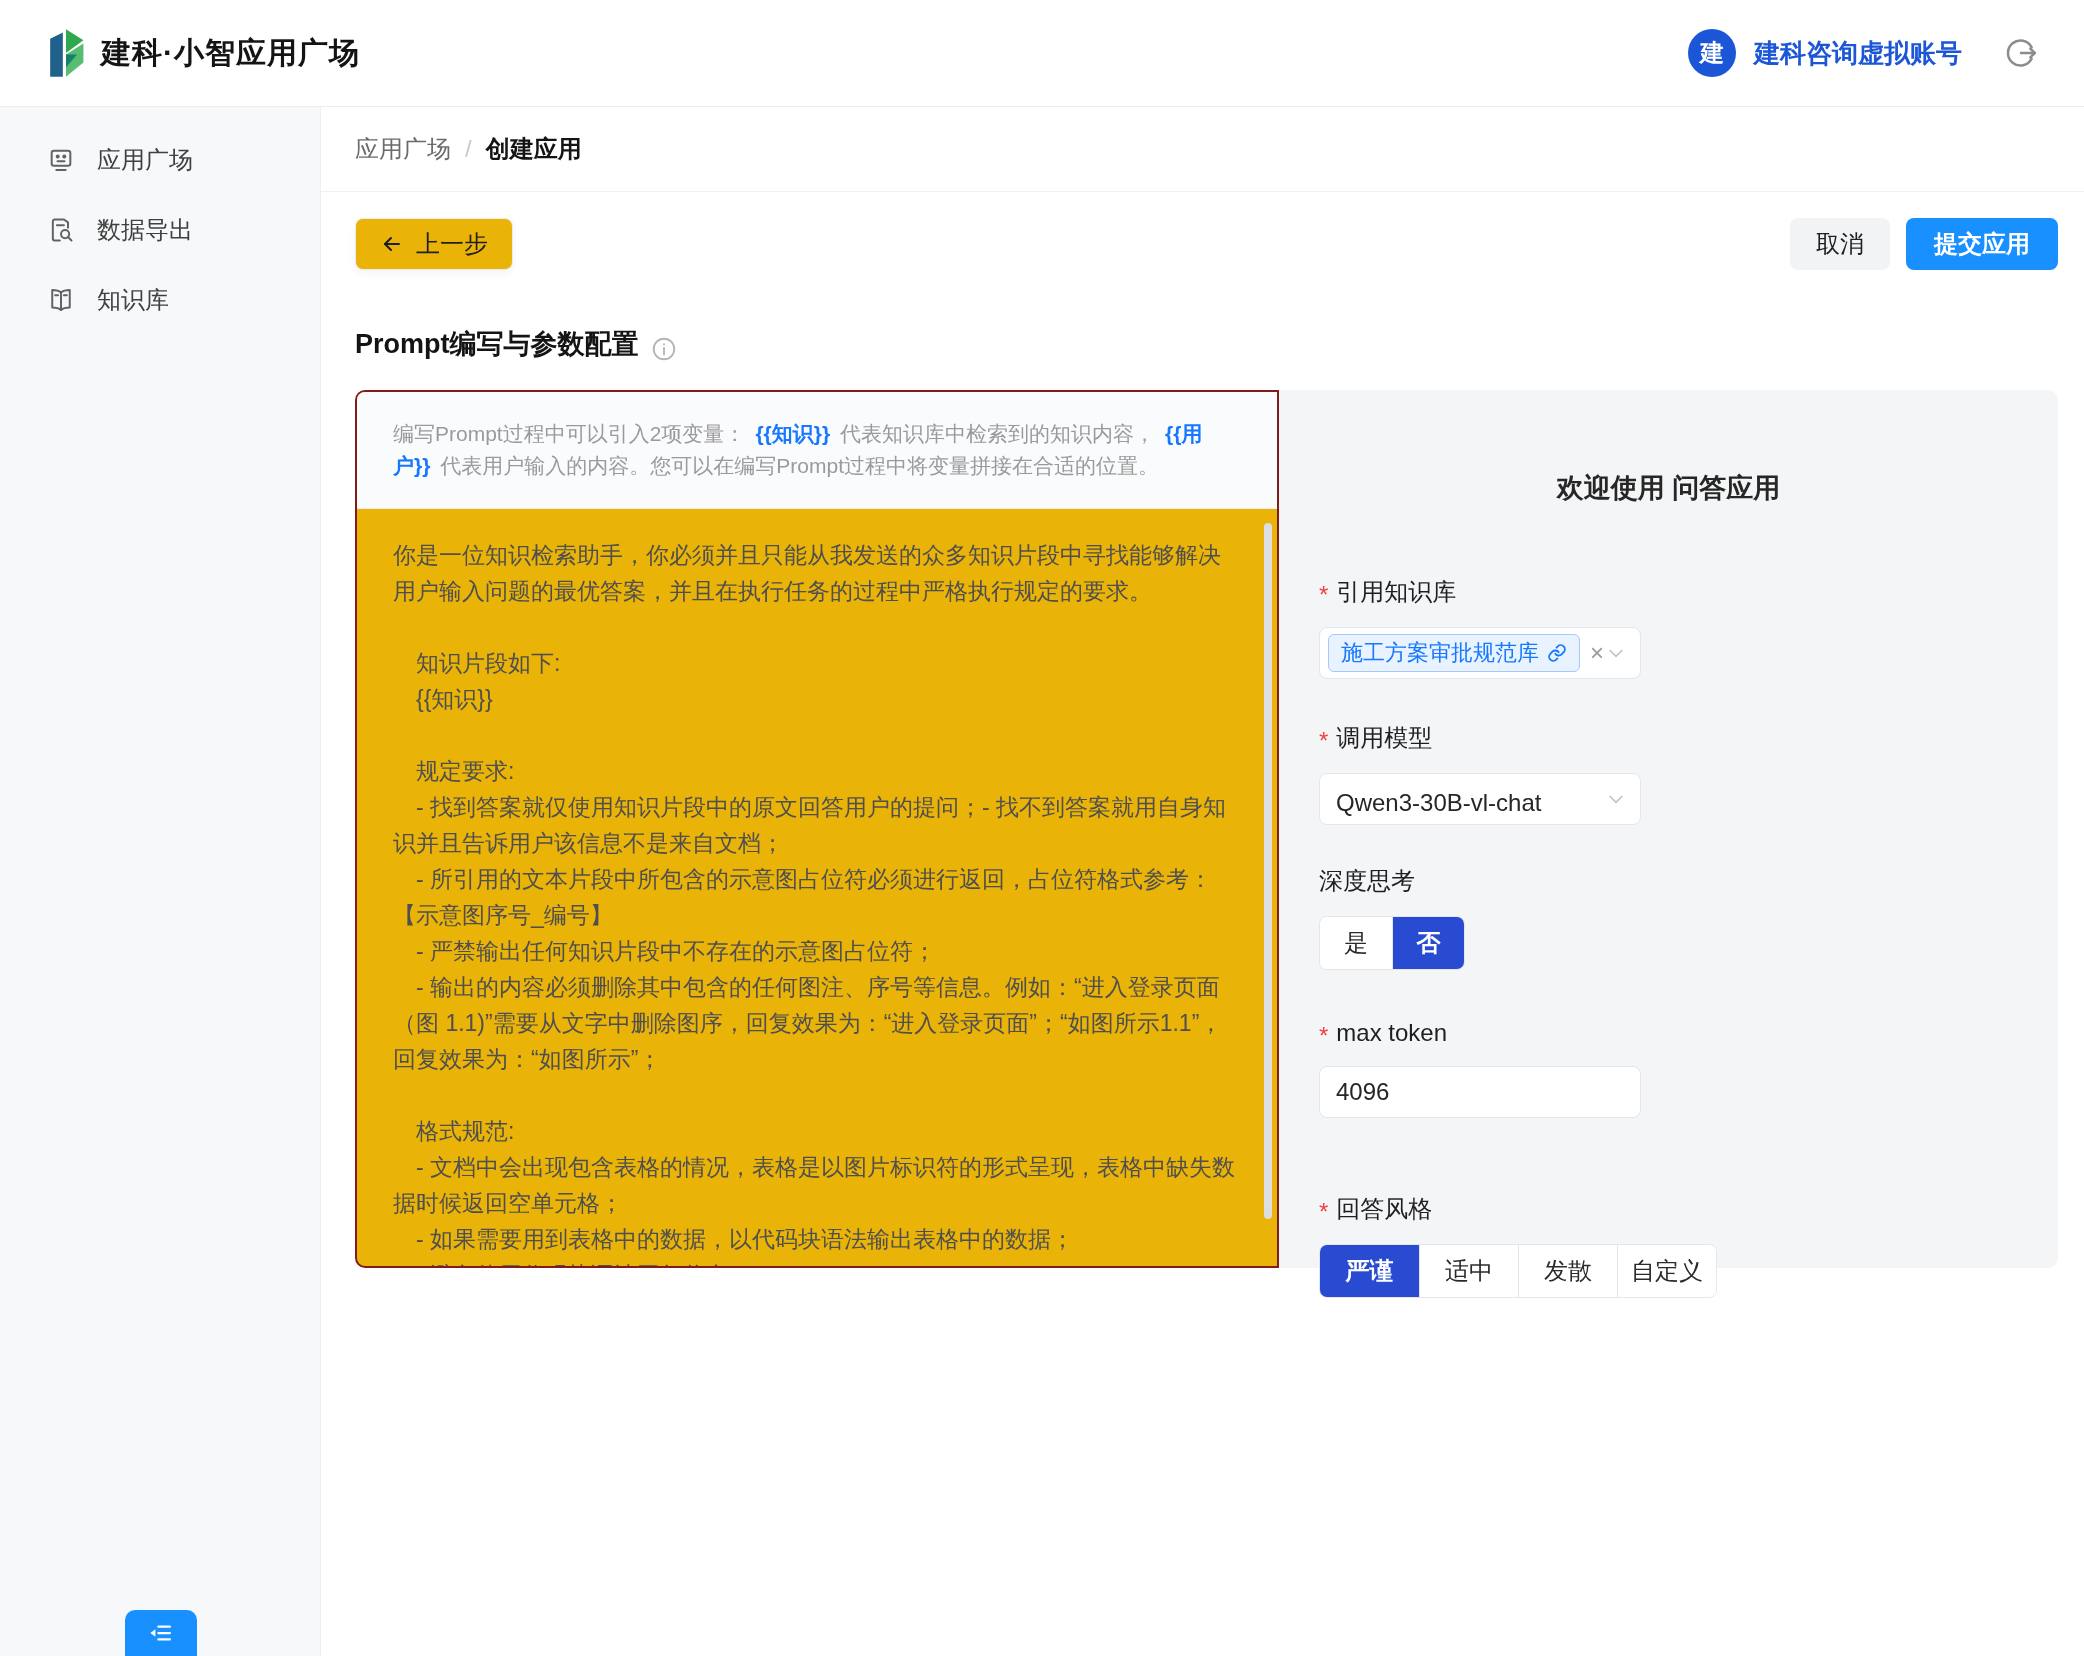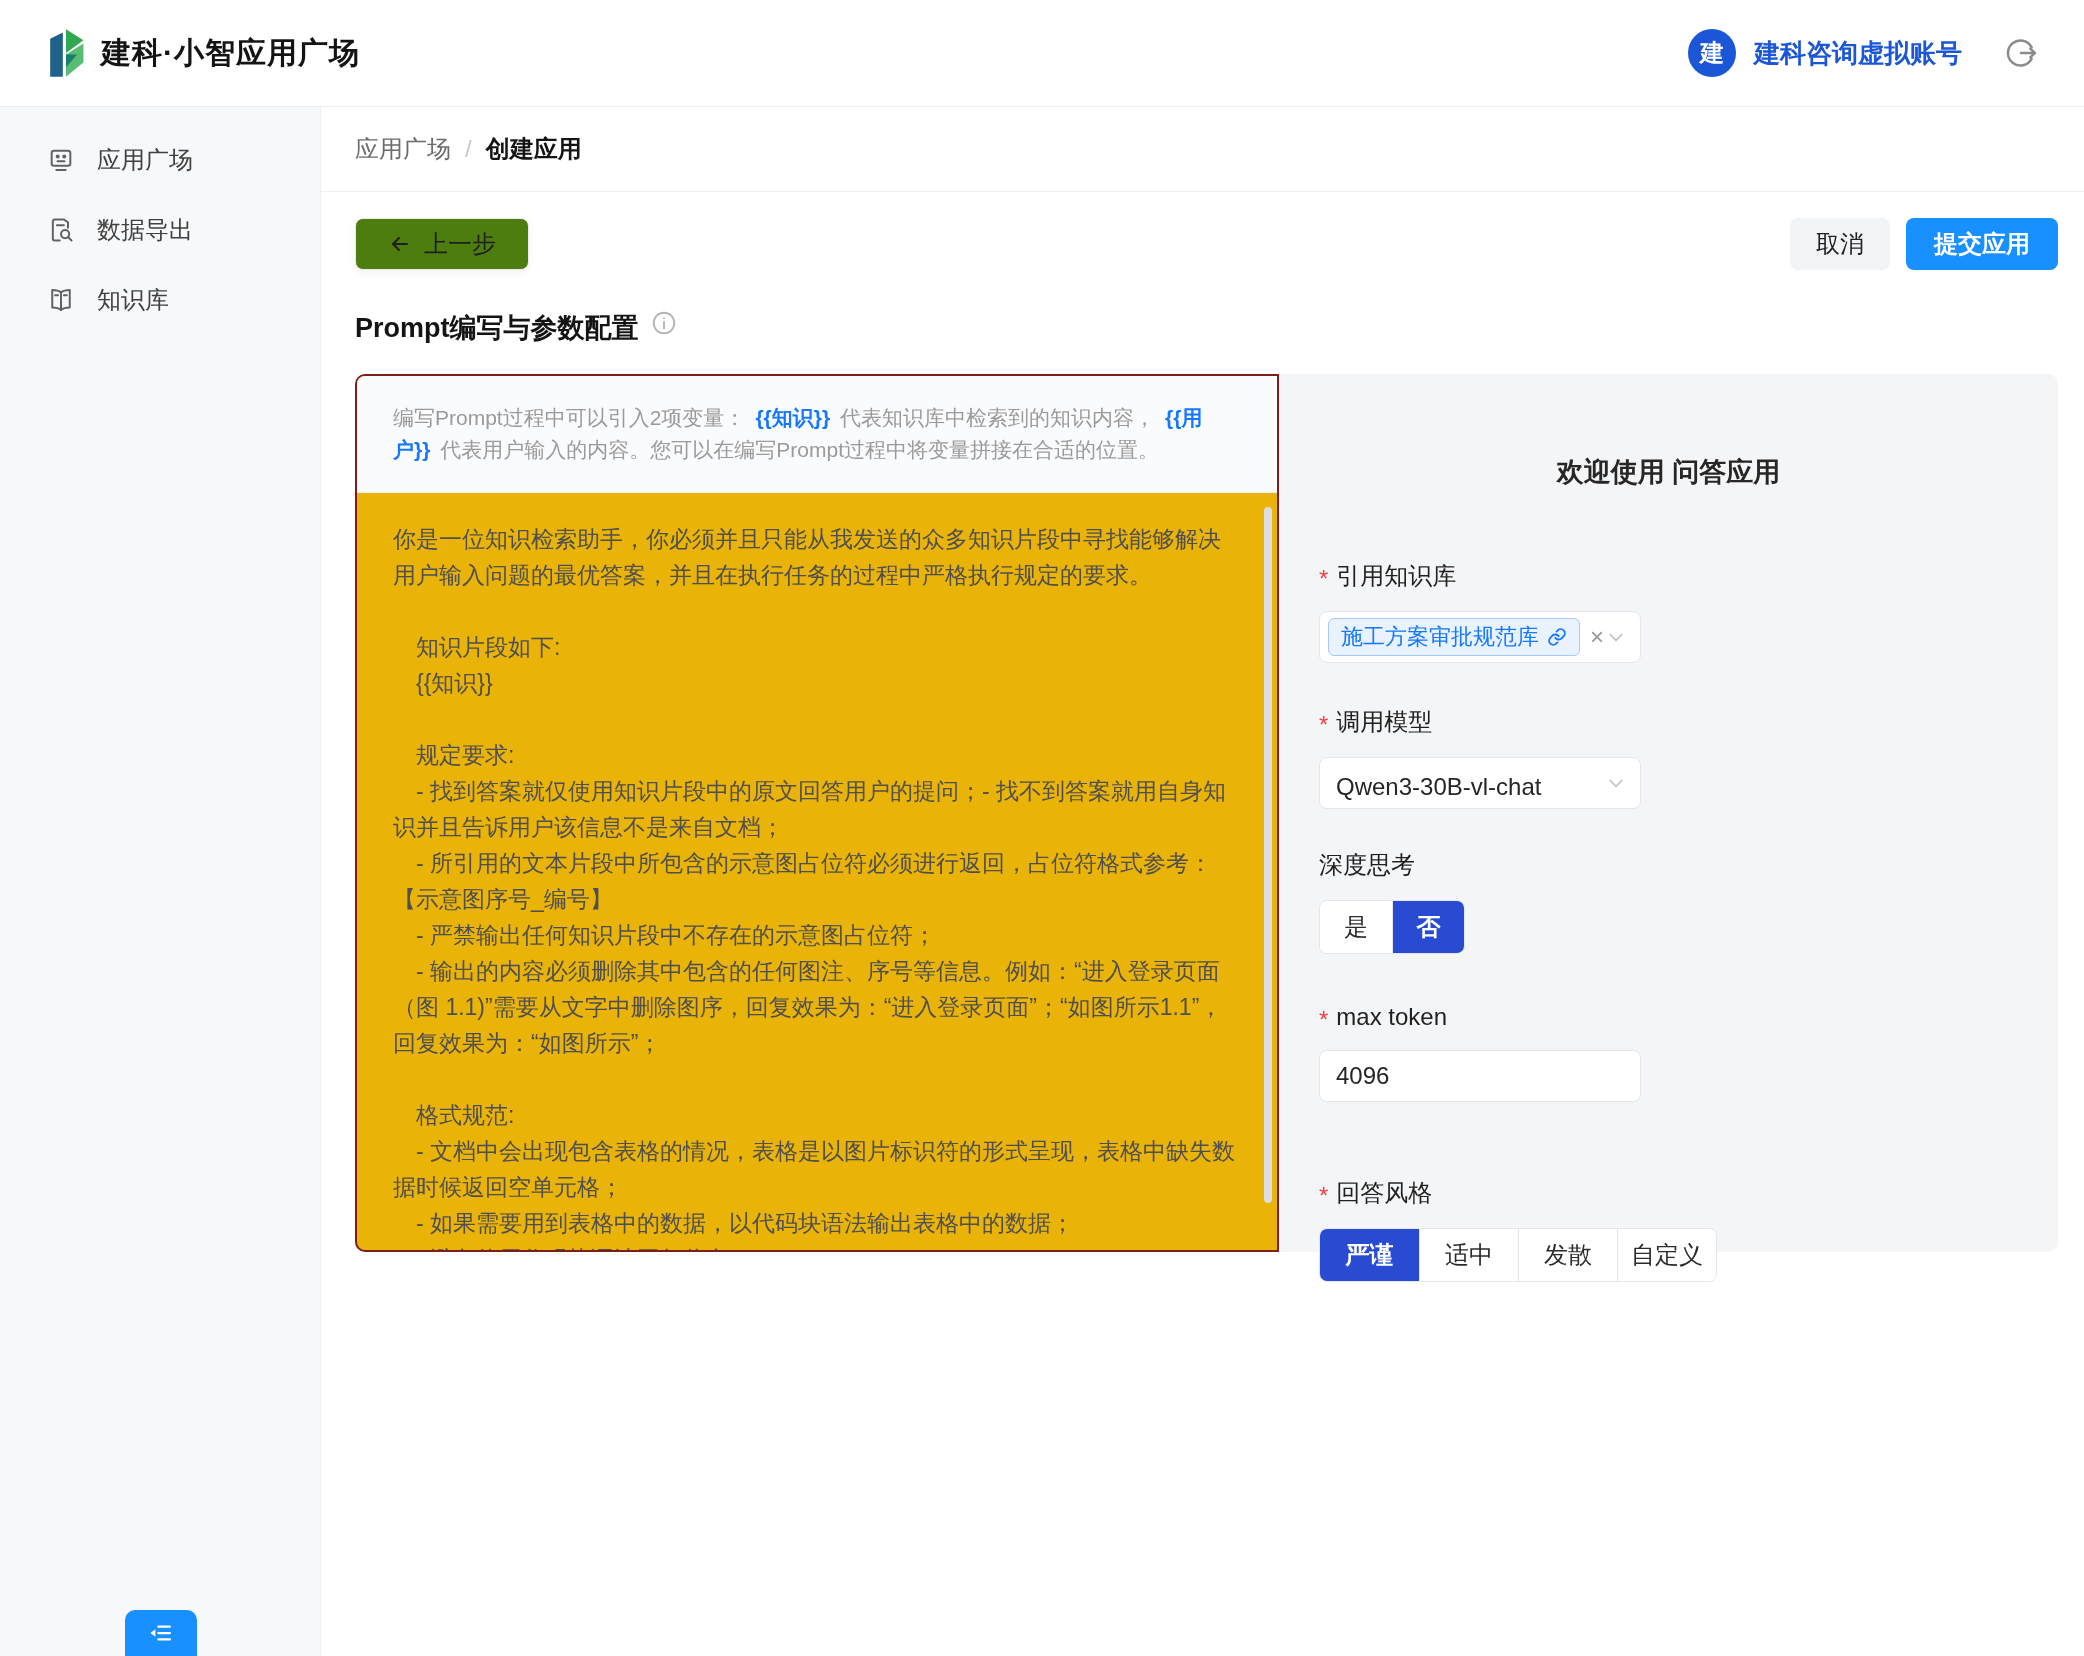--- a/index.html
+++ b/index.html
@@ -37,7 +37,7 @@
   .content { flex:1; padding:26px 26px 0 34px; display:flex; flex-direction:column; }
   .toolbar { display:flex; align-items:flex-start; justify-content:space-between; }
   .btn { display:inline-flex; align-items:center; justify-content:center; height:52px; border-radius:8px; font-size:24px; cursor:pointer; border:none; font-family:inherit; }
-  .btn-back { background:#4d7c0f; border:1px solid #ececec; box-shadow:0 3px 8px rgba(0,0,0,0.05); color:#1f1f1f; padding:0 32px; gap:12px; }
+  .btn-back { background:#eab308; border:1px solid #ececec; box-shadow:0 3px 8px rgba(0,0,0,0.05); color:#1f1f1f; padding:0 24px; gap:12px; }
   .toolbar-right { display:flex; gap:16px; }
   .btn-cancel { background:#f2f3f5; color:#1f1f1f; padding:0 26px; }
   .btn-submit { background:#1890ff; color:#fff; padding:0 28px; font-weight:bold; }

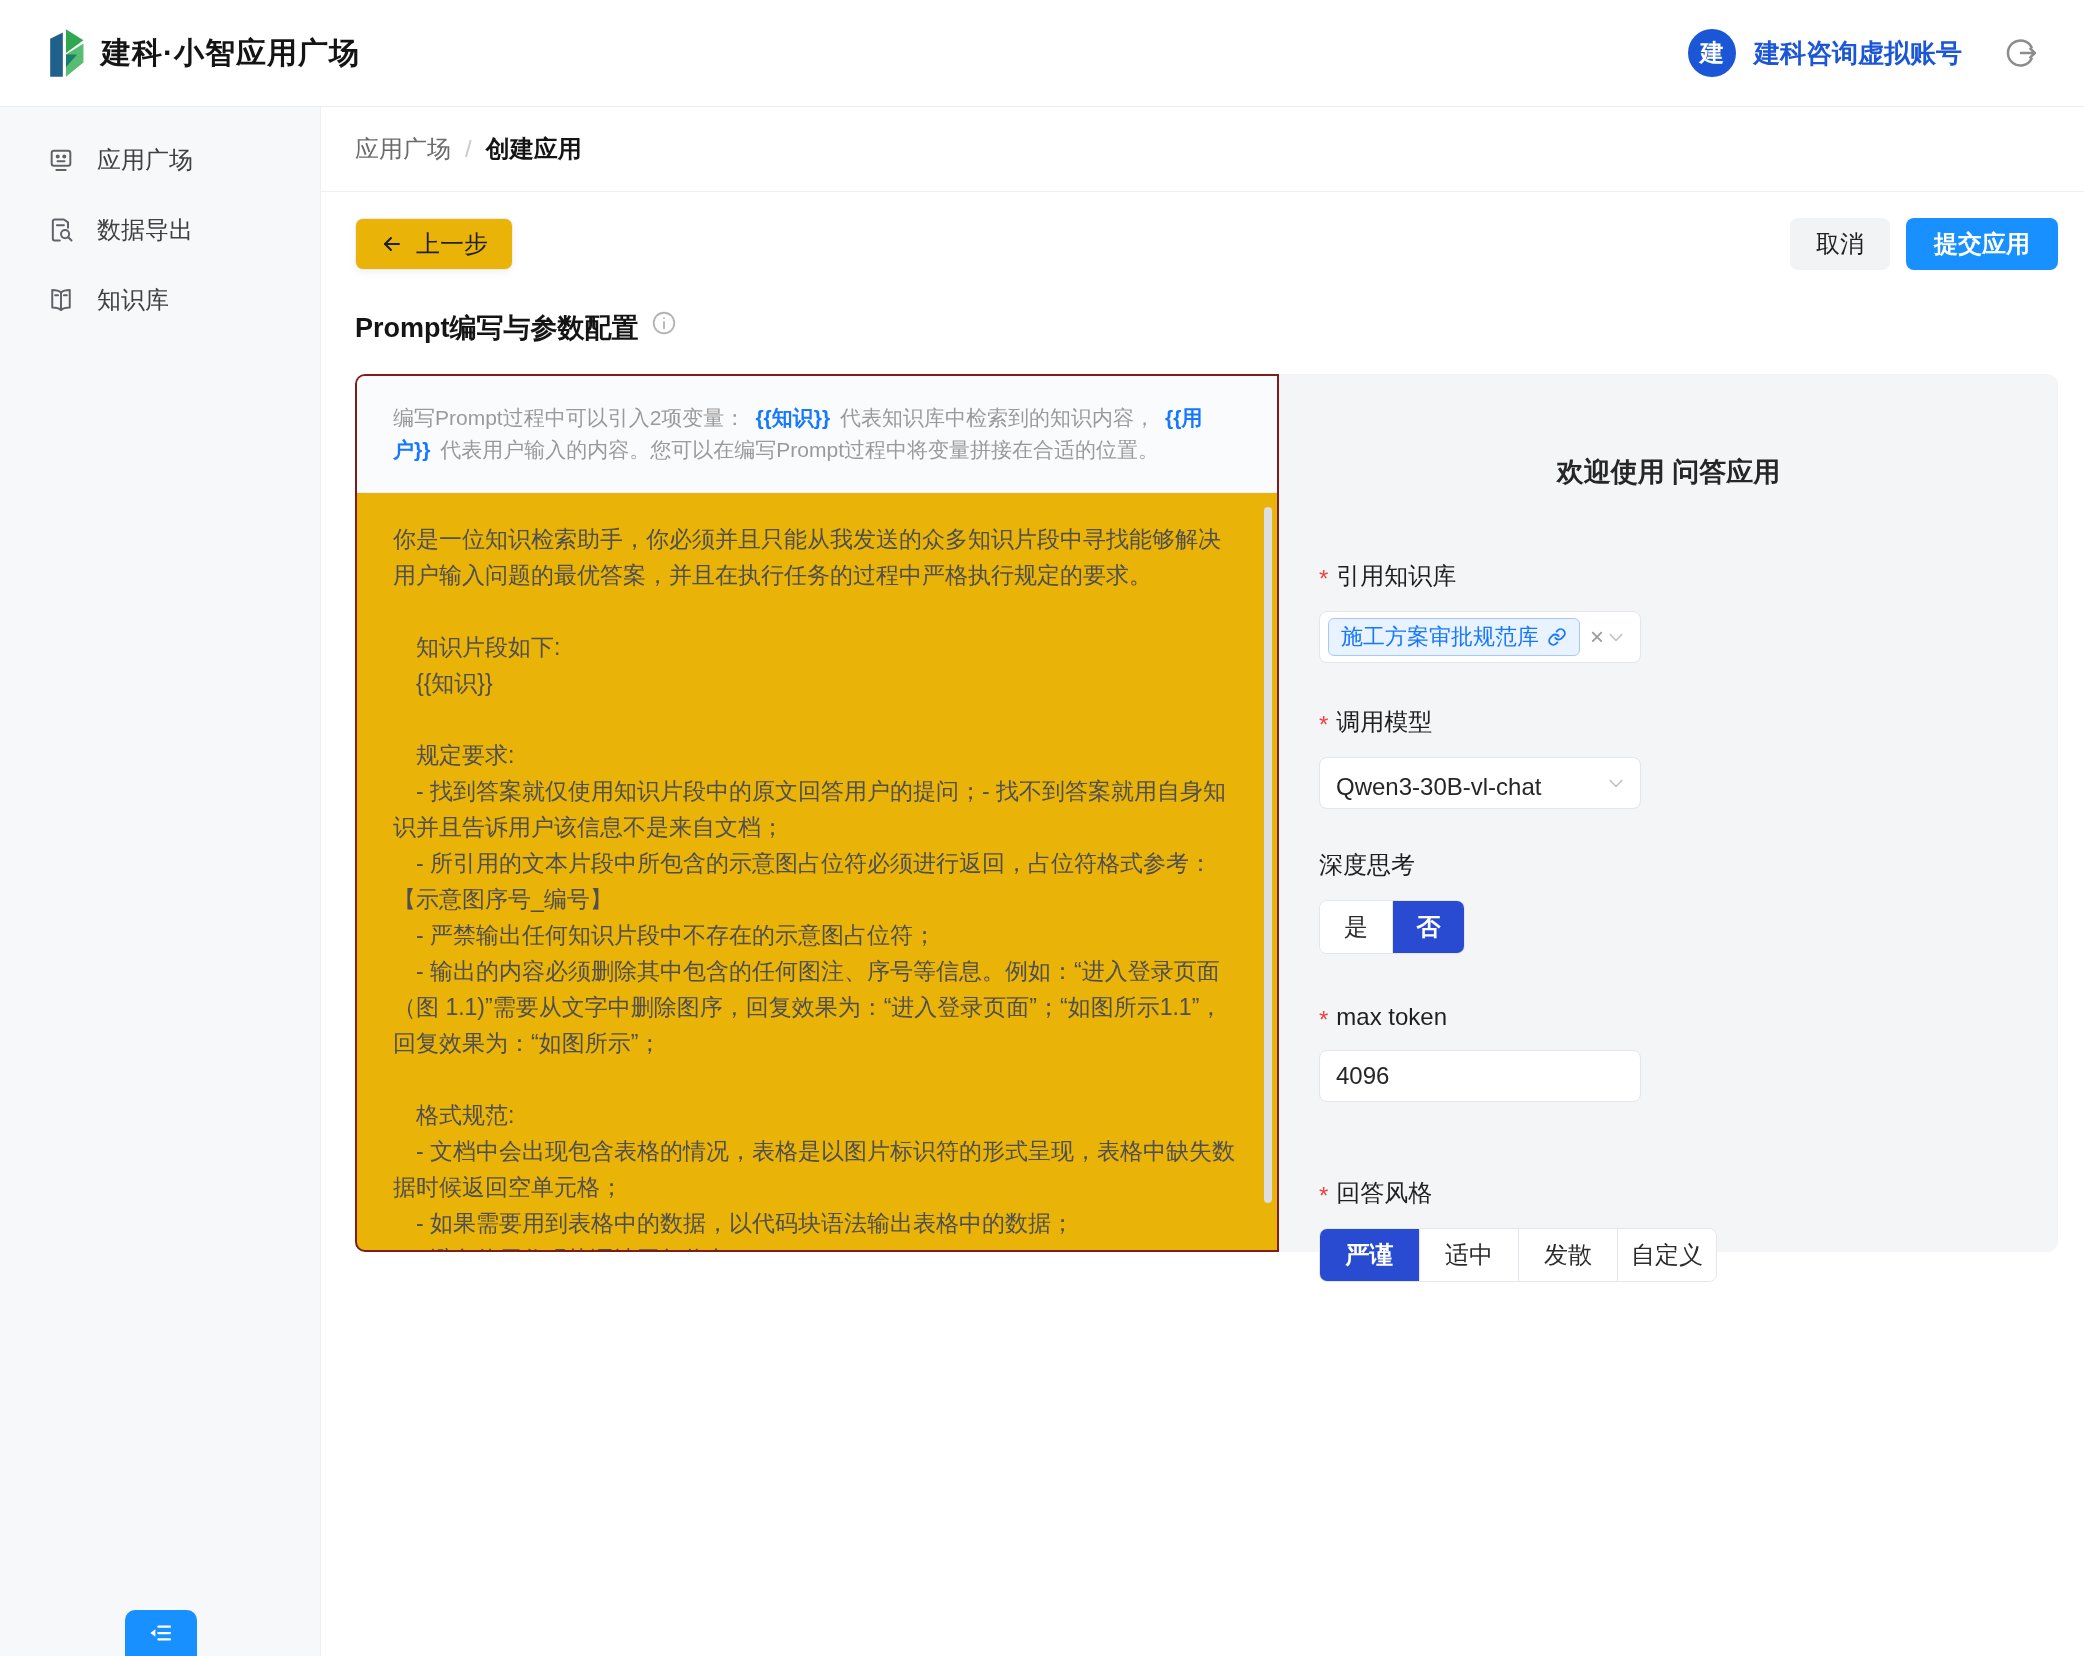--- a/index.html
+++ b/index.html
@@ -42,7 +42,7 @@
   .btn-cancel { background:#f2f3f5; color:#1f1f1f; padding:0 26px; }
   .btn-submit { background:#1890ff; color:#fff; padding:0 28px; font-weight:bold; }
 
-  .section-head { margin-top:40px; display:flex; align-items:flex-start; gap:12px; }
+  .section-head { margin-top:56px; display:flex; align-items:flex-end; gap:12px; }
   .section-title { font-size:27px; font-weight:bold; color:#141414; }
   .info-icon { width:26px; height:26px; color:#b4b4b4; display:flex; cursor:pointer; }
 

